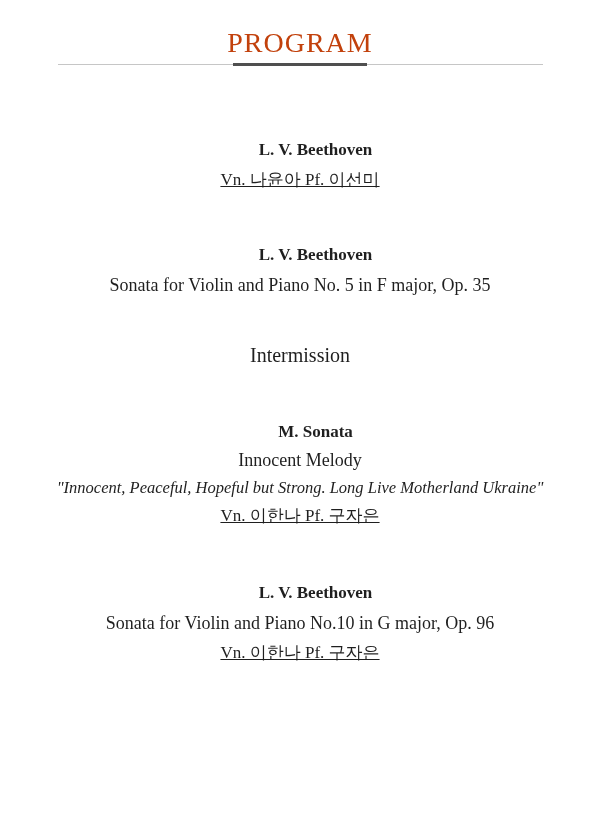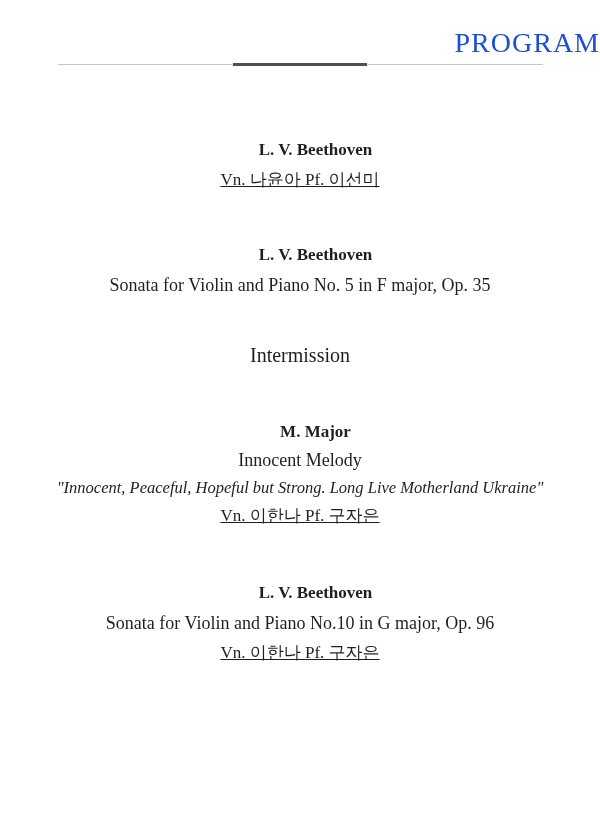--- a/index.html
+++ b/index.html
@@ -25,12 +25,12 @@
   .header-title {
     margin: 0;
     padding-top: 27px;
-    text-align: right;
+    text-align: center;
     font-size: 28px;
     font-weight: 400;
     letter-spacing: 1px;
     line-height: 32px;
-    color: #1d4ed8;
+    color: #c2410c;
   }
   .rule-wrap {
     position: relative;

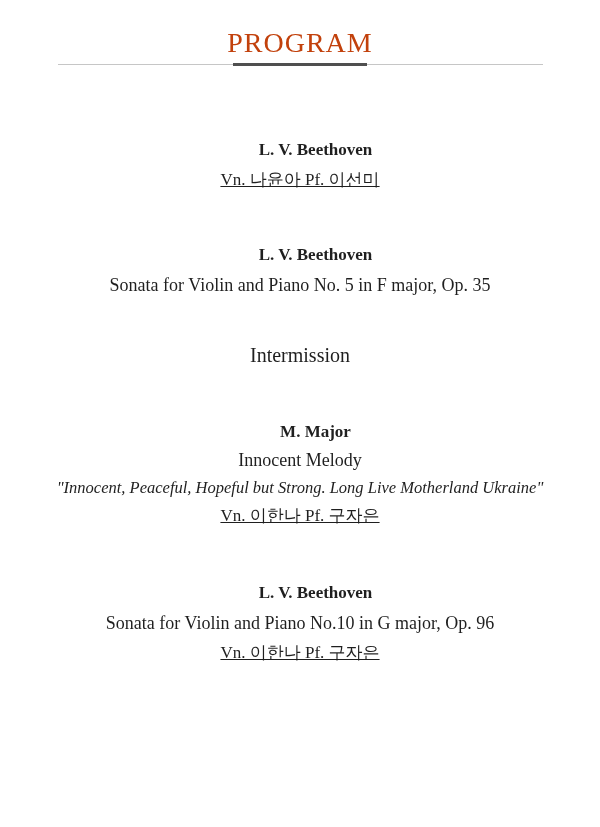--- a/index.html
+++ b/index.html
@@ -113,7 +113,7 @@
     </section>
 
     <section class="entry entry-3">
-      <div class="composer">M. Major</div>
+      <div class="composer">M. Sonata</div>
       <div class="work">Innocent Melody</div>
       <div class="subtitle">"Innocent, Peaceful, Hopeful but Strong. Long Live Motherland Ukraine"</div>
       <div class="performers">Vn. 이한나 Pf. 구자은</div>

